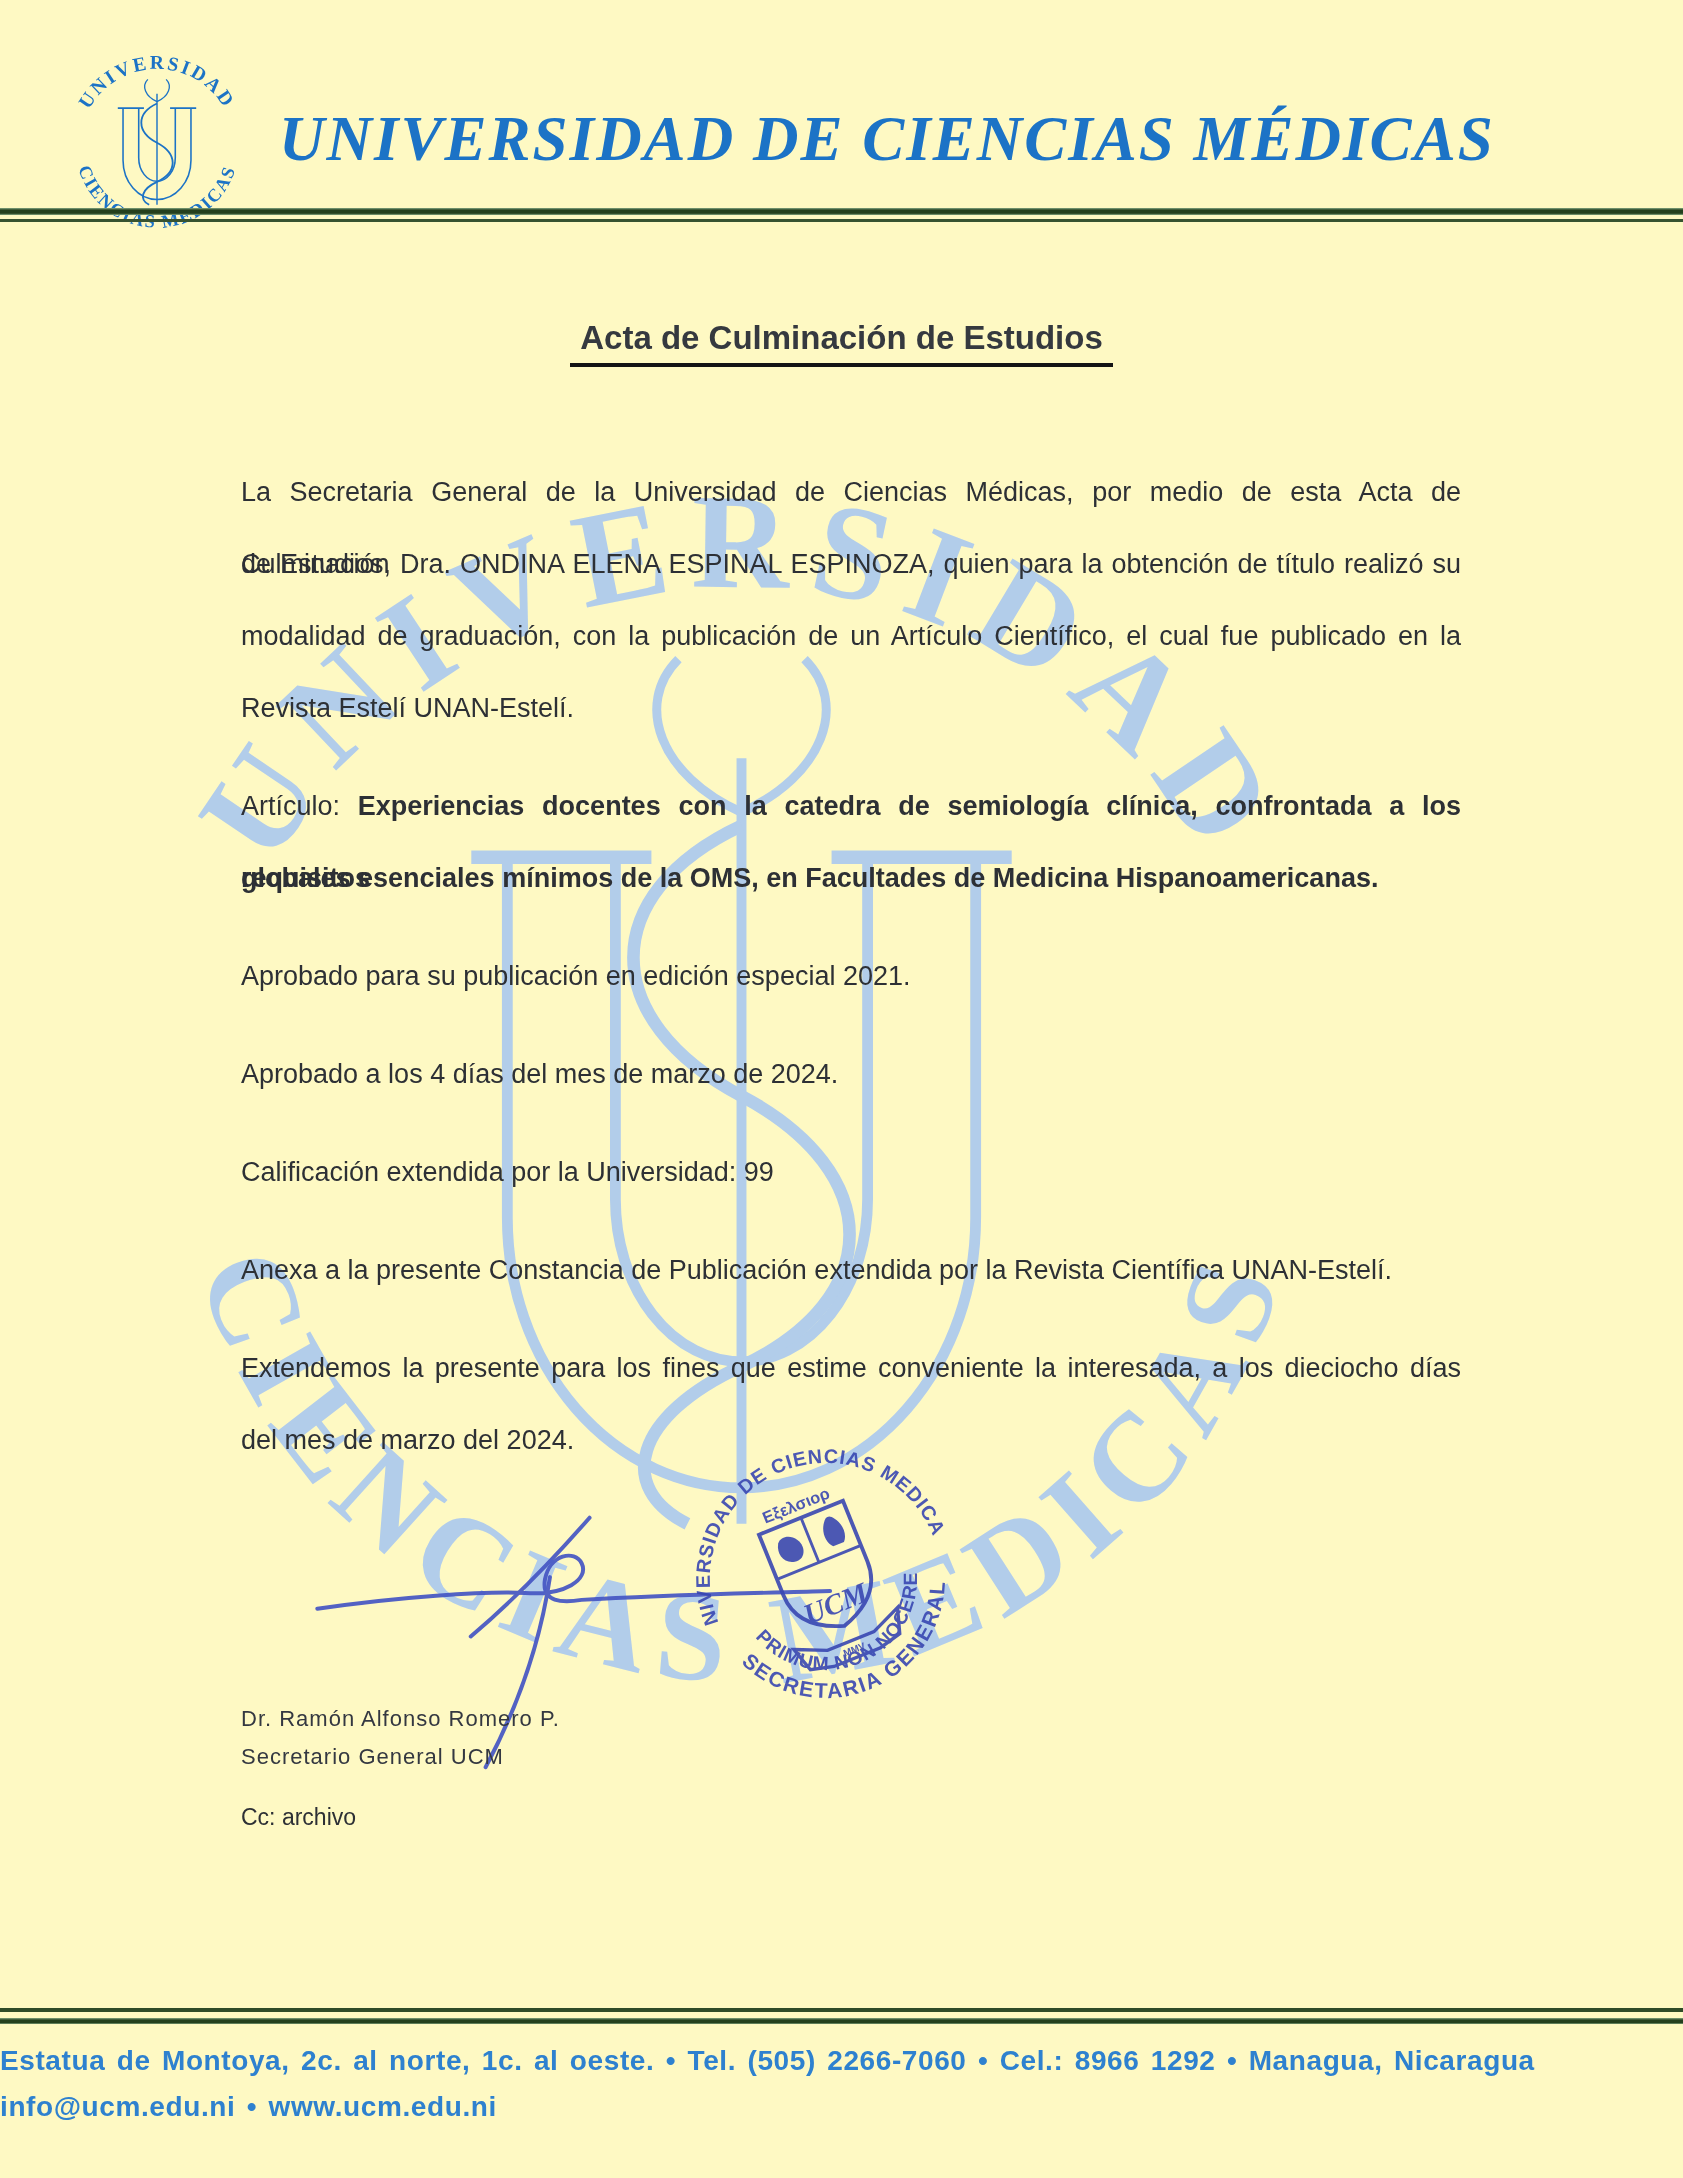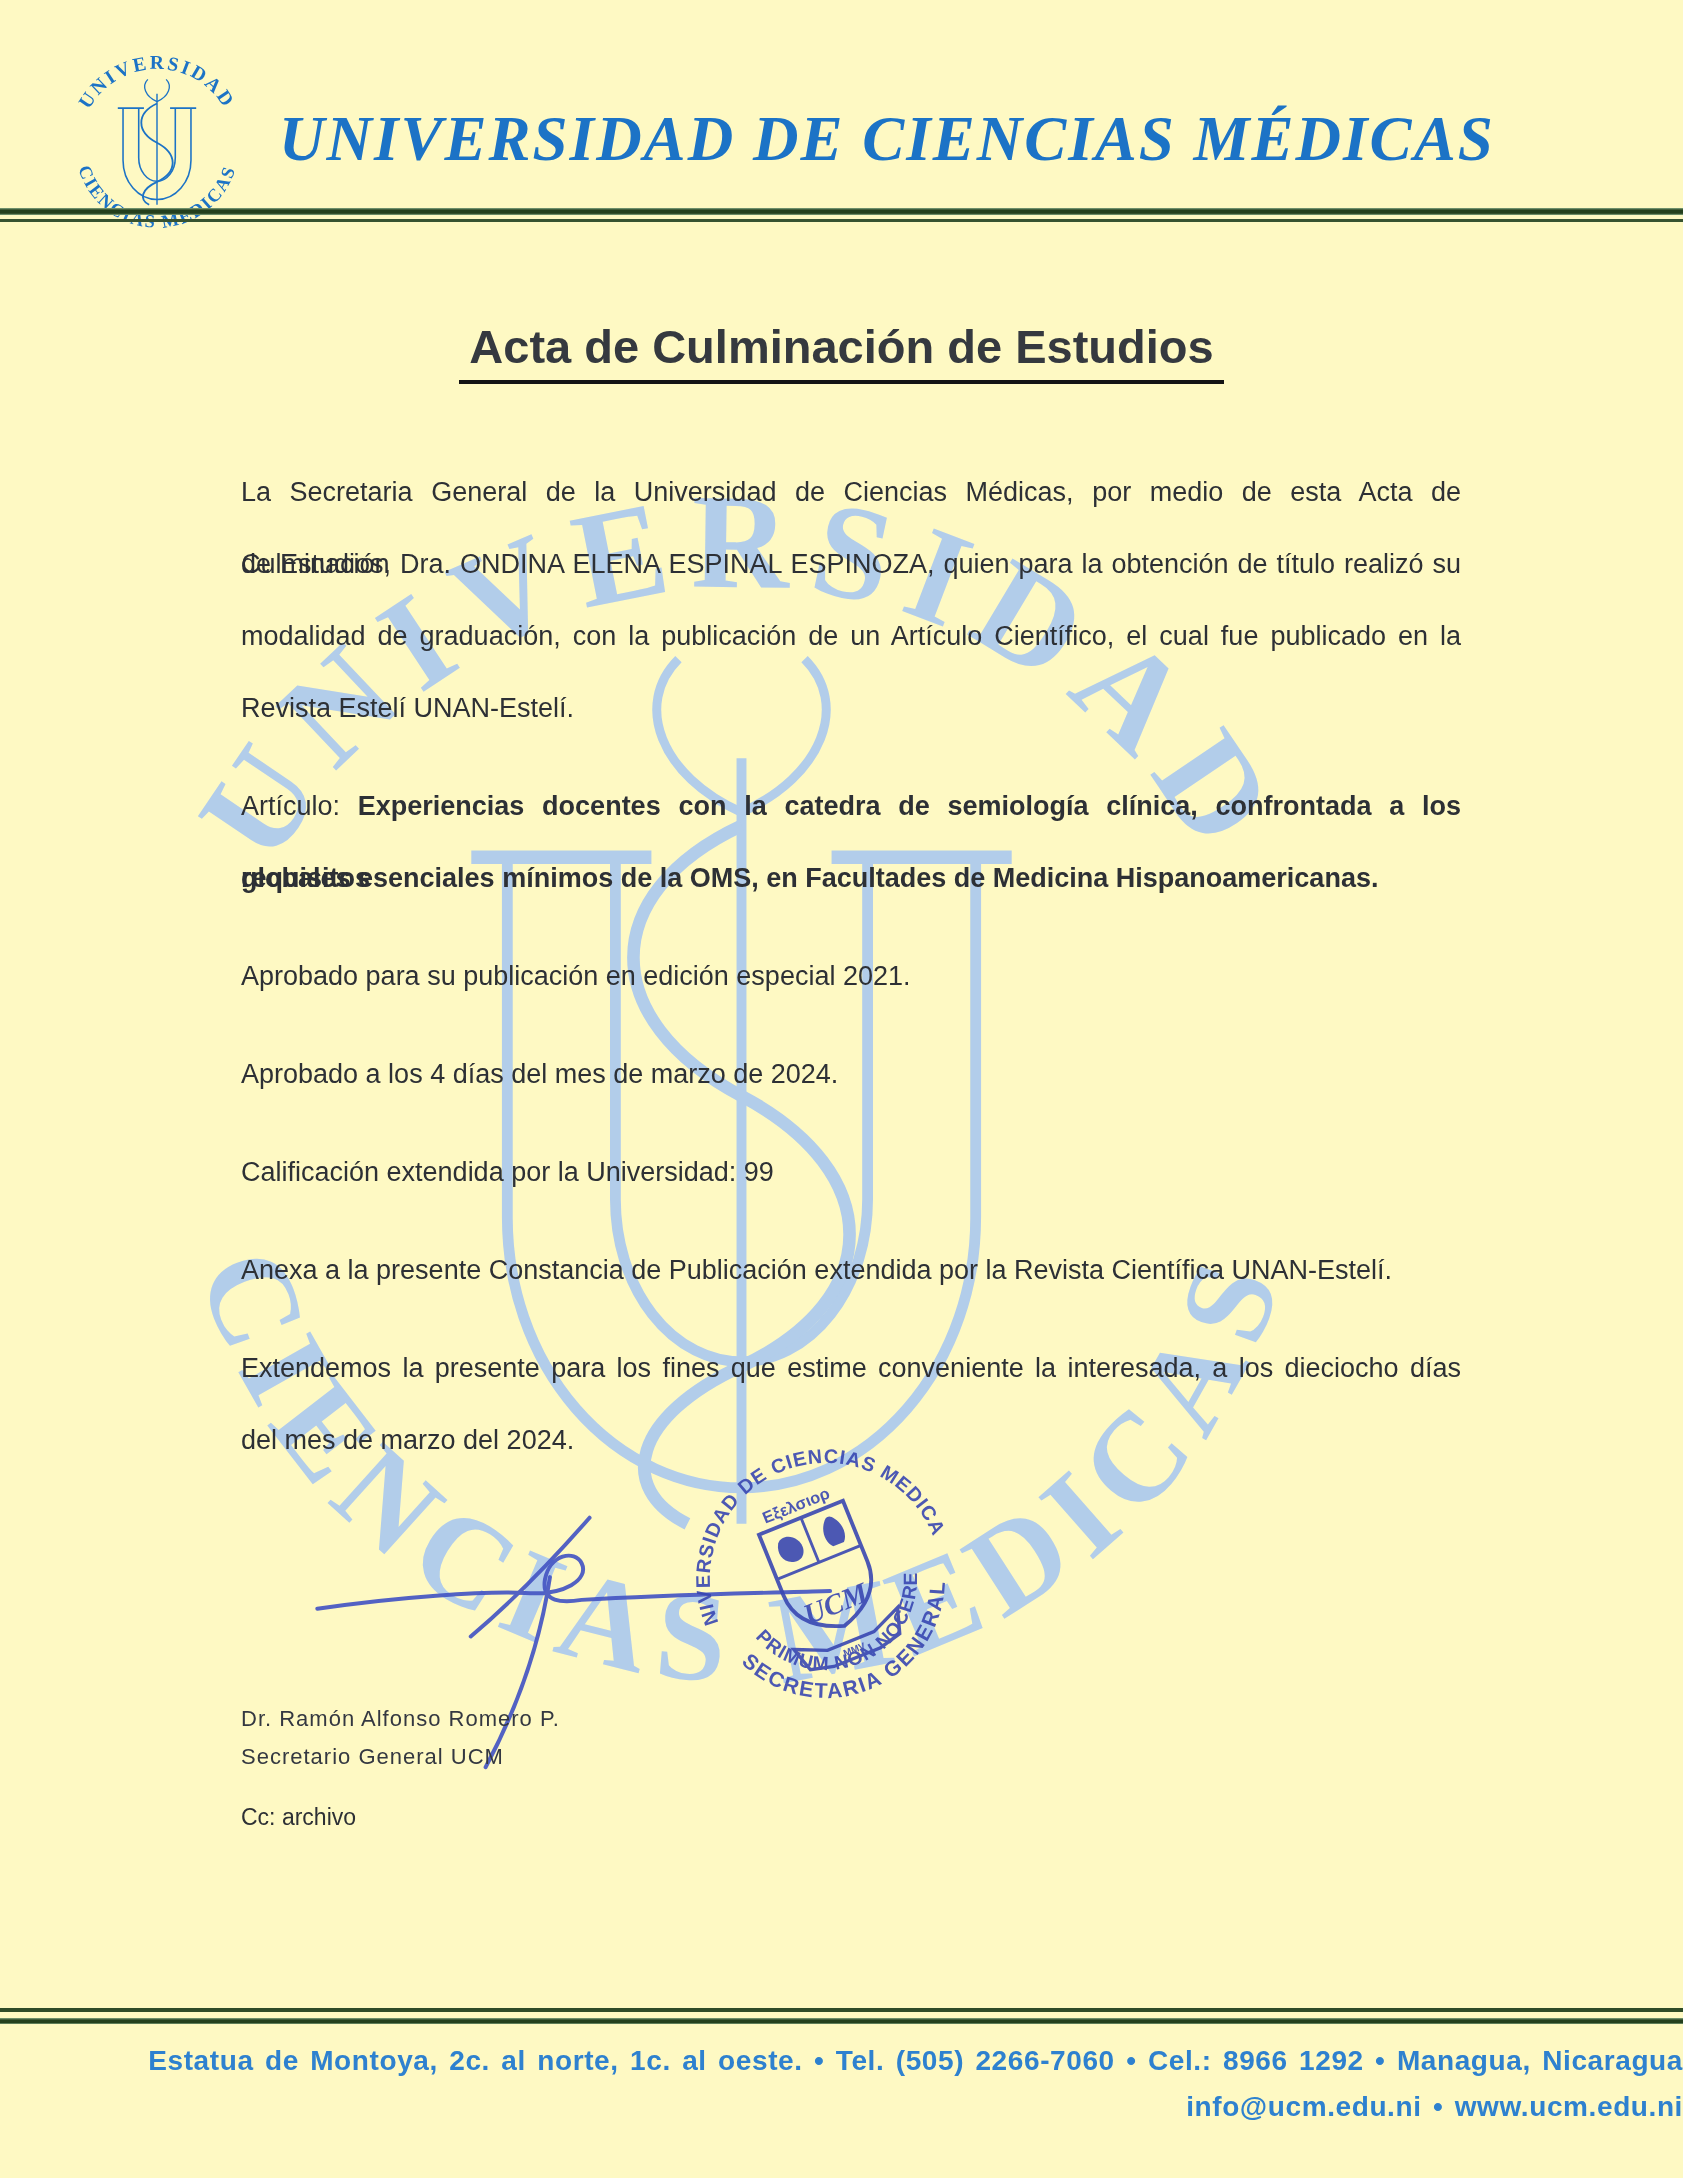--- a/index.html
+++ b/index.html
@@ -25,7 +25,7 @@
   
   .doc-title { position:absolute; left:0; top:319px; width:1683px; text-align:center; }
   .doc-title span {
-    display:inline-block; font-size:47px; font-weight:bold; letter-spacing:0px;
+    display:inline-block; font-size:33px; font-weight:bold; letter-spacing:0px;
     color:#35393f; border-bottom:4px solid #141414; padding:0 10px 6px 10px;text-align:right;
   }
   

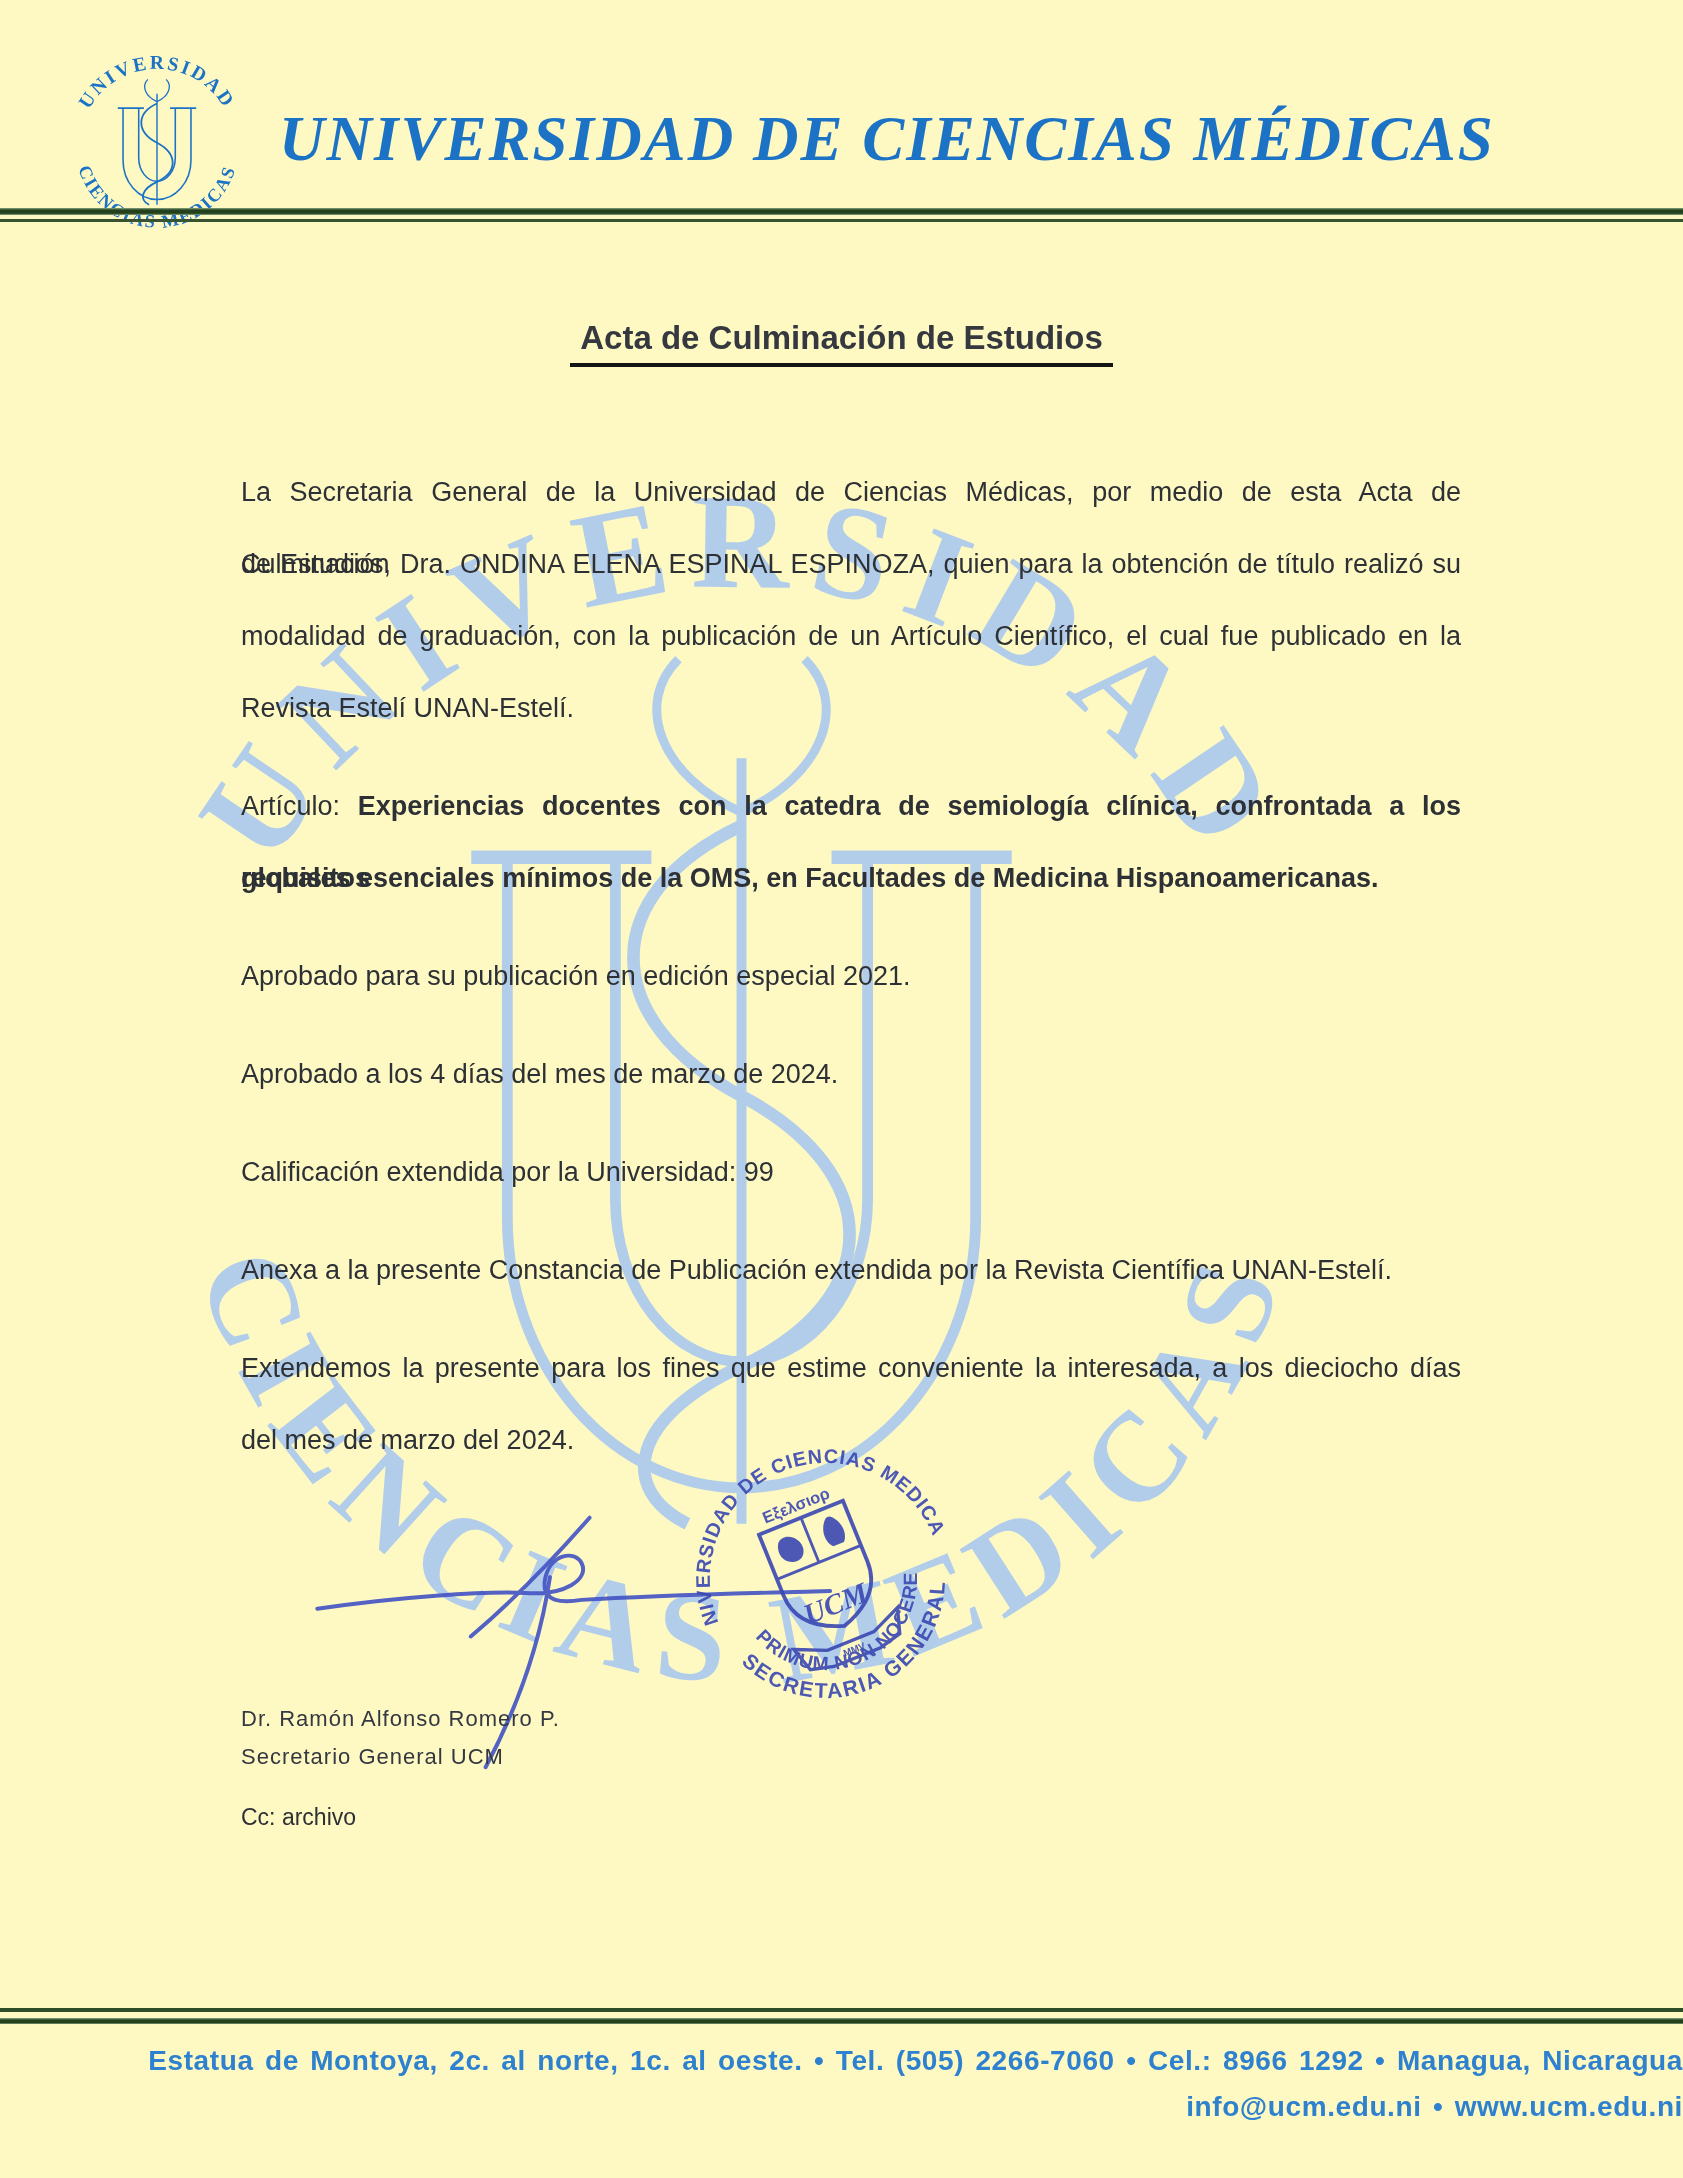--- a/index.html
+++ b/index.html
@@ -41,7 +41,7 @@
   
   .seal { position:absolute; left:681px; top:1434px; width:289px; height:289px; opacity:.9; }
   
-  .footer-line { position:absolute; left:0; width:1683px; text-align:right; color:#2e81cf;
+  .footer-line { position:absolute; left:0; width:1683px; text-align:left; color:#2e81cf;
     font-size:28px; font-weight:bold; letter-spacing:0.6px; word-spacing:3px; }
   .footer-1 { top:2045px; }
   .footer-2 { top:2091px; }

